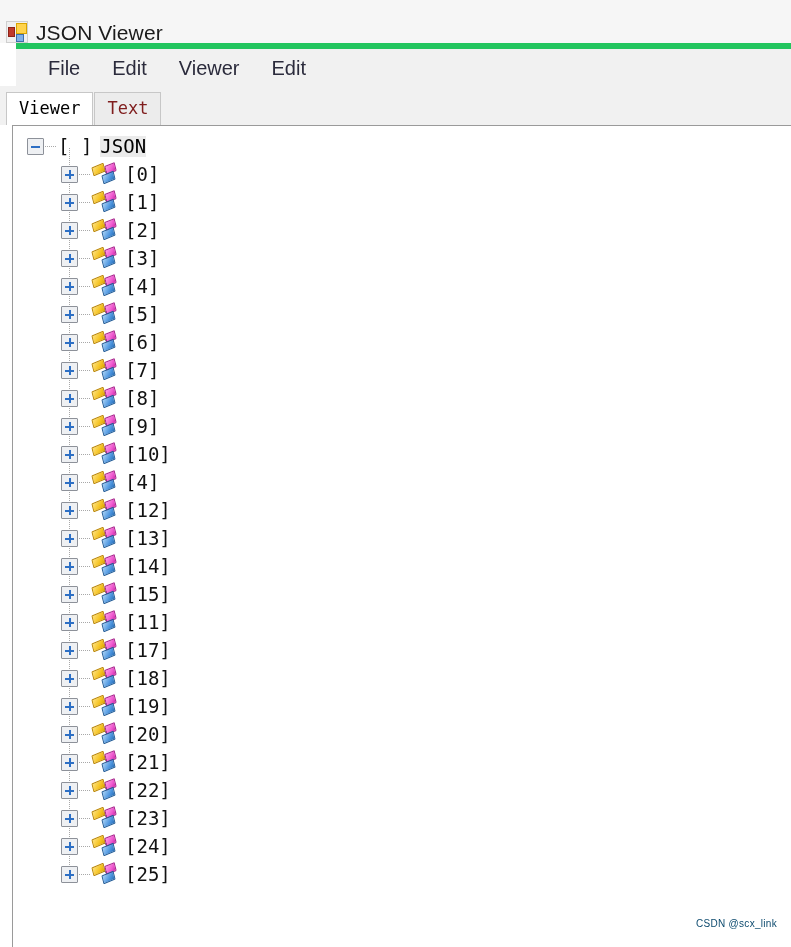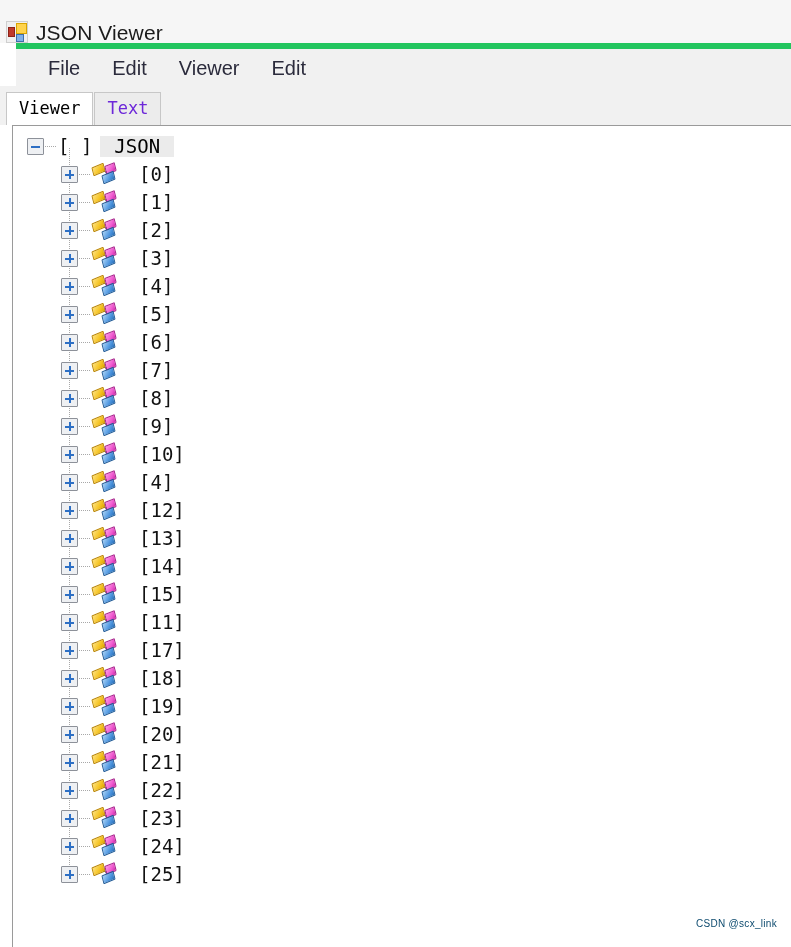--- a/index.html
+++ b/index.html
@@ -108,7 +108,7 @@
   .tab {
     font-family: "DejaVu Sans Mono", "Liberation Mono", monospace;
     font-size: 17px;
-    color: #6d28d9;
+    color: #7f1d1d;
     padding: 6px 12px 7px 12px;
     margin-right: 1px;
     border: 1px solid #c7c7c7;

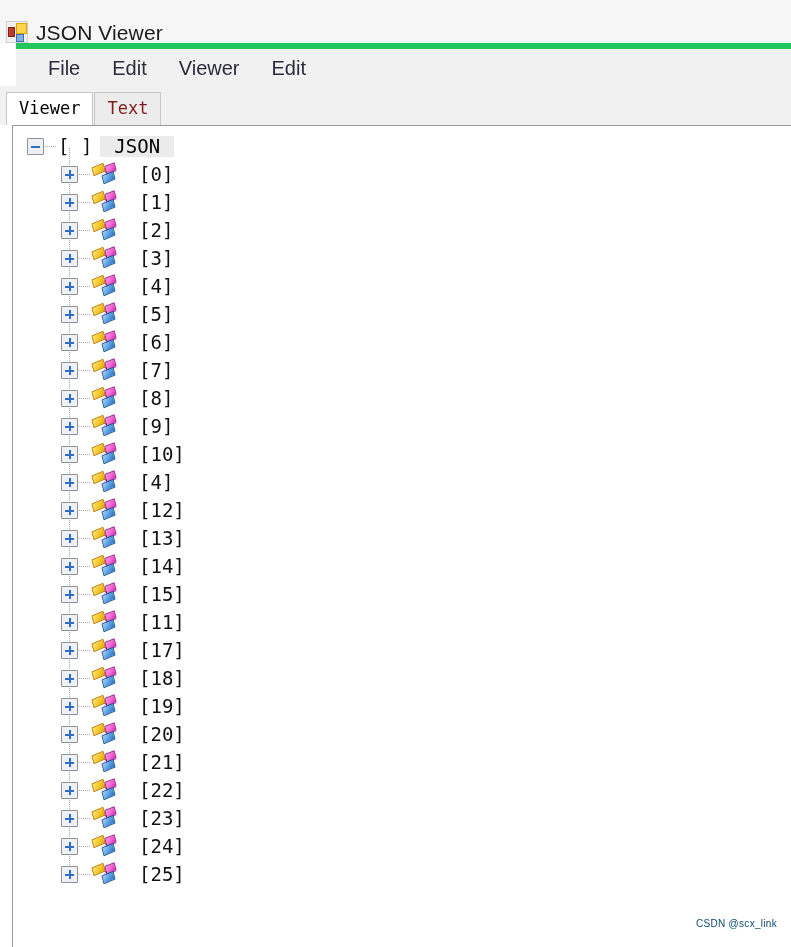--- a/index.html
+++ b/index.html
@@ -276,7 +276,7 @@
     color: #121212;
     line-height: 1;
     white-space: pre;
-    padding: 1px 14px;
+    padding: 1px 0;
   }
   .label.selected {
     background: #ebebeb;

